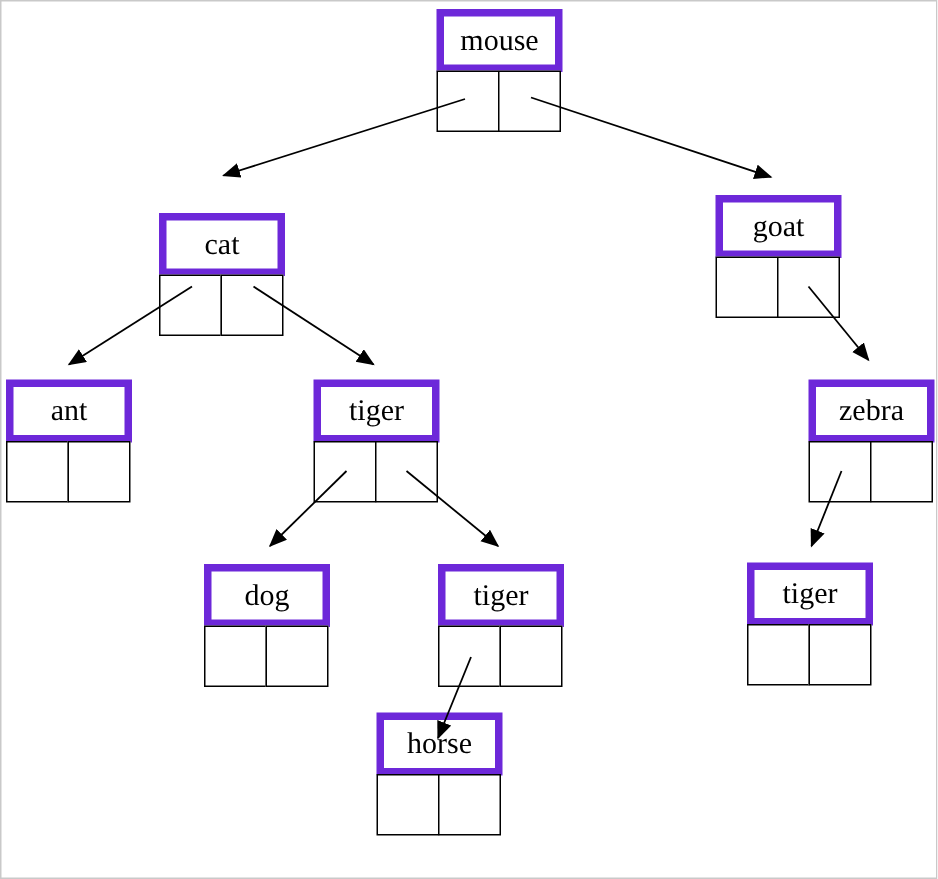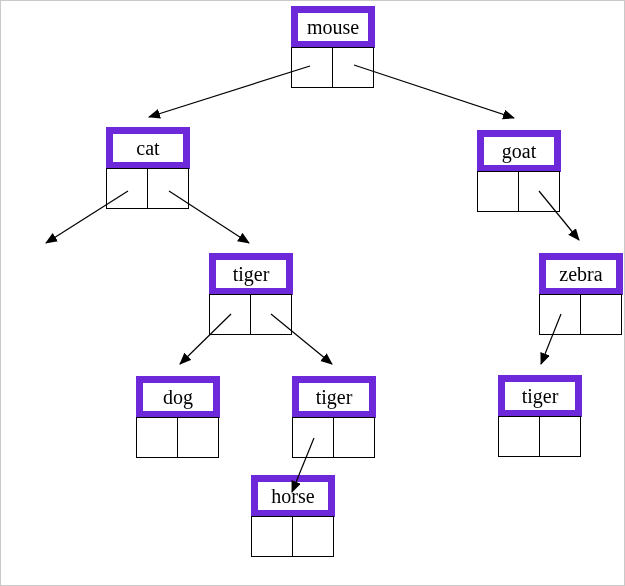--- a/index.html
+++ b/index.html
@@ -25,7 +25,7 @@
   .node-label {
     box-sizing: border-box;
     height: 42px;
-    border: 7px solid #6d28d9;
+    border: 5px solid #6d28d9;
     display: flex;
     align-items: center;
     justify-content: center;

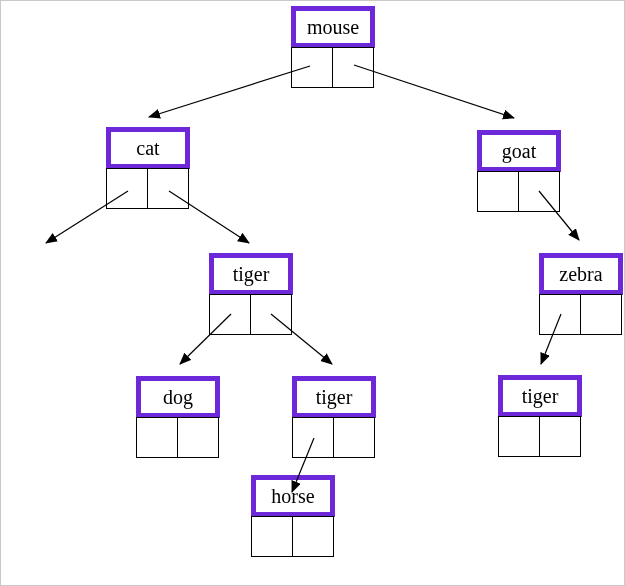--- a/index.html
+++ b/index.html
@@ -49,7 +49,7 @@
 
   
   .n-mouse { left: 290px; top: 5px; }
-  .n-cat   { left: 105px; top: 126px; }
+  .n-cat   { left: 105px; top: 141px; }
   .n-mule  { left: 476px; top: 129px; }
   .n-ant   { left: 3px;   top: 252px; }
   .n-goat  { left: 208px; top: 252px; }

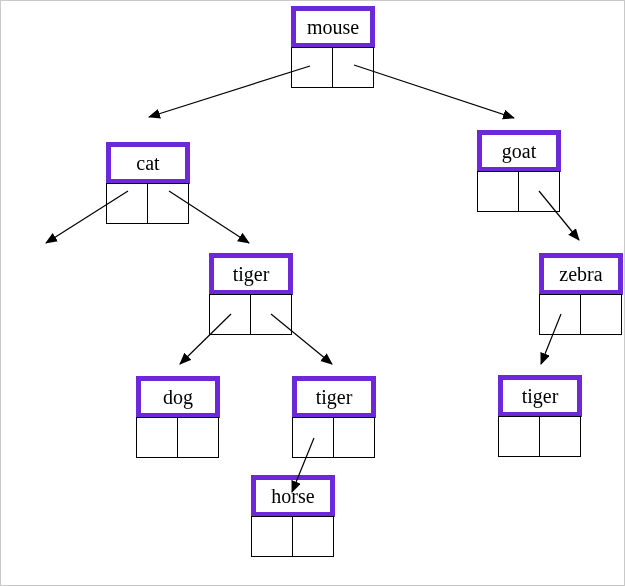--- a/index.html
+++ b/index.html
@@ -99,6 +99,13 @@
     </div>
   </div>
 
+  <div class="node n-ant">
+    <div class="node-label">ant</div>
+    <div class="node-cells">
+      <div class="cell"></div>
+      <div class="cell"></div>
+    </div>
+  </div>
 
   <div class="node n-goat">
     <div class="node-label">tiger</div>

